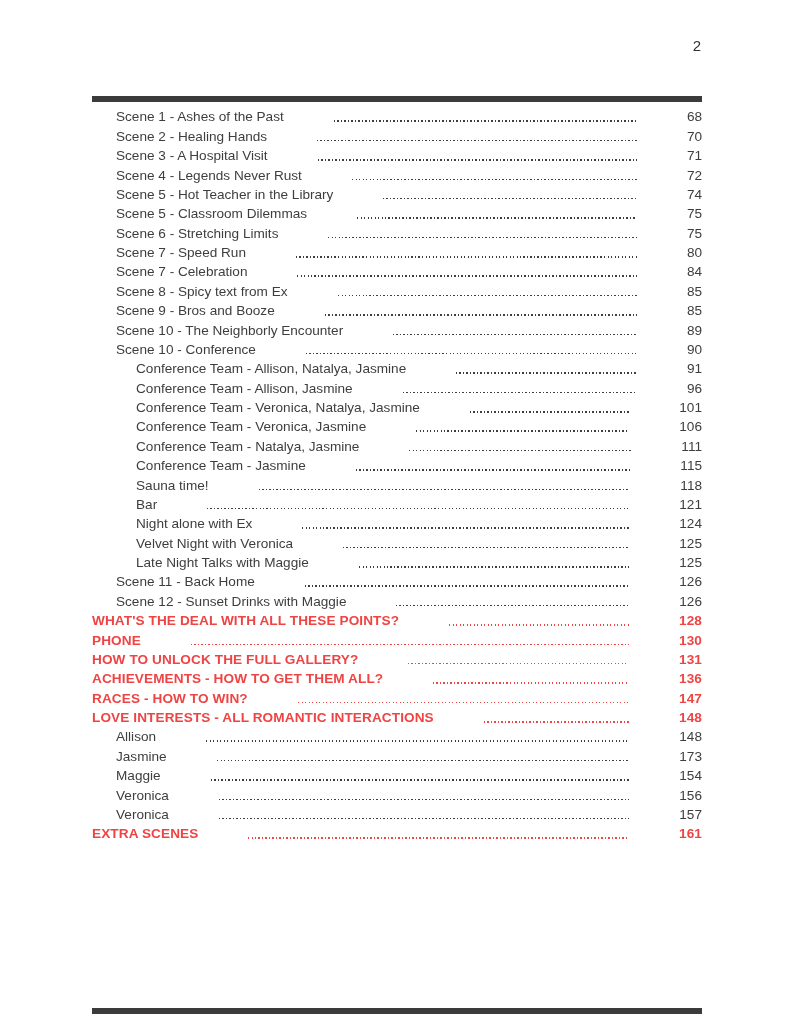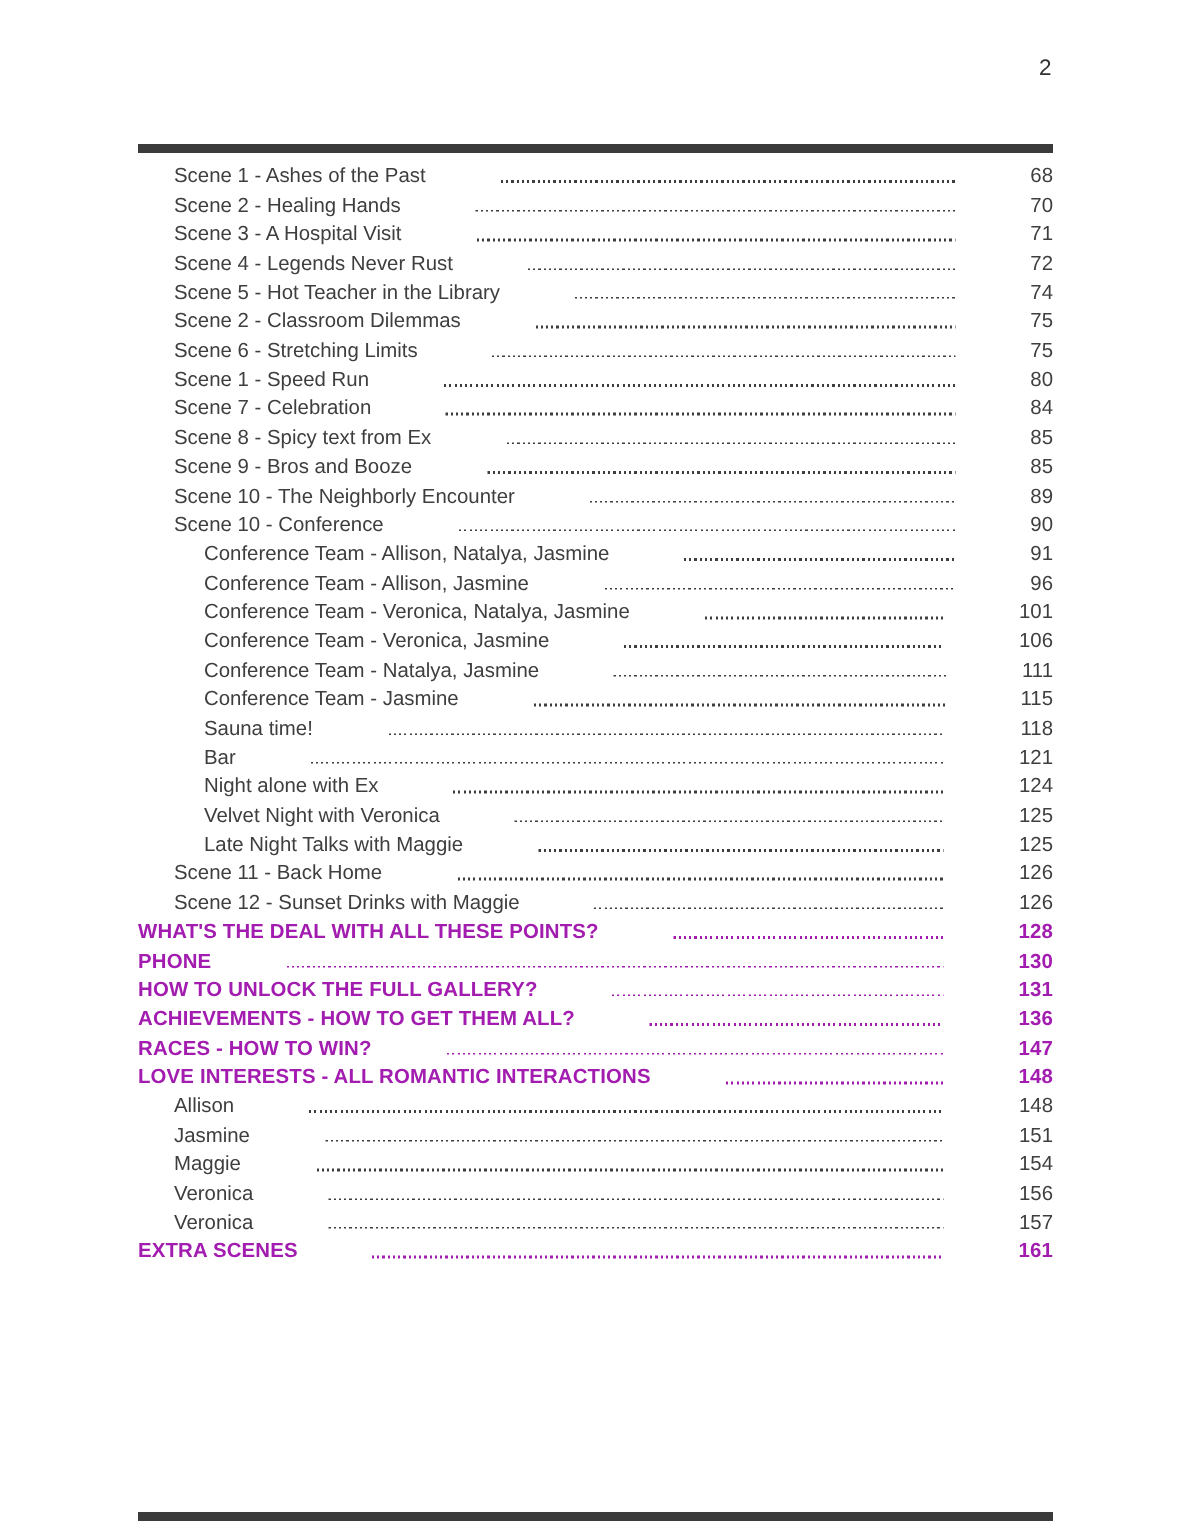--- a/index.html
+++ b/index.html
@@ -100,7 +100,7 @@
         <span class="toc-page">74</span>
       </div>
       <div class="toc-row level-1">
-        <span class="toc-label">Scene 2 - Classroom Dilemmas</span>
+        <span class="toc-label">Scene 5 - Classroom Dilemmas</span>
         <span class="leader"></span>
         <span class="toc-page">75</span>
       </div>

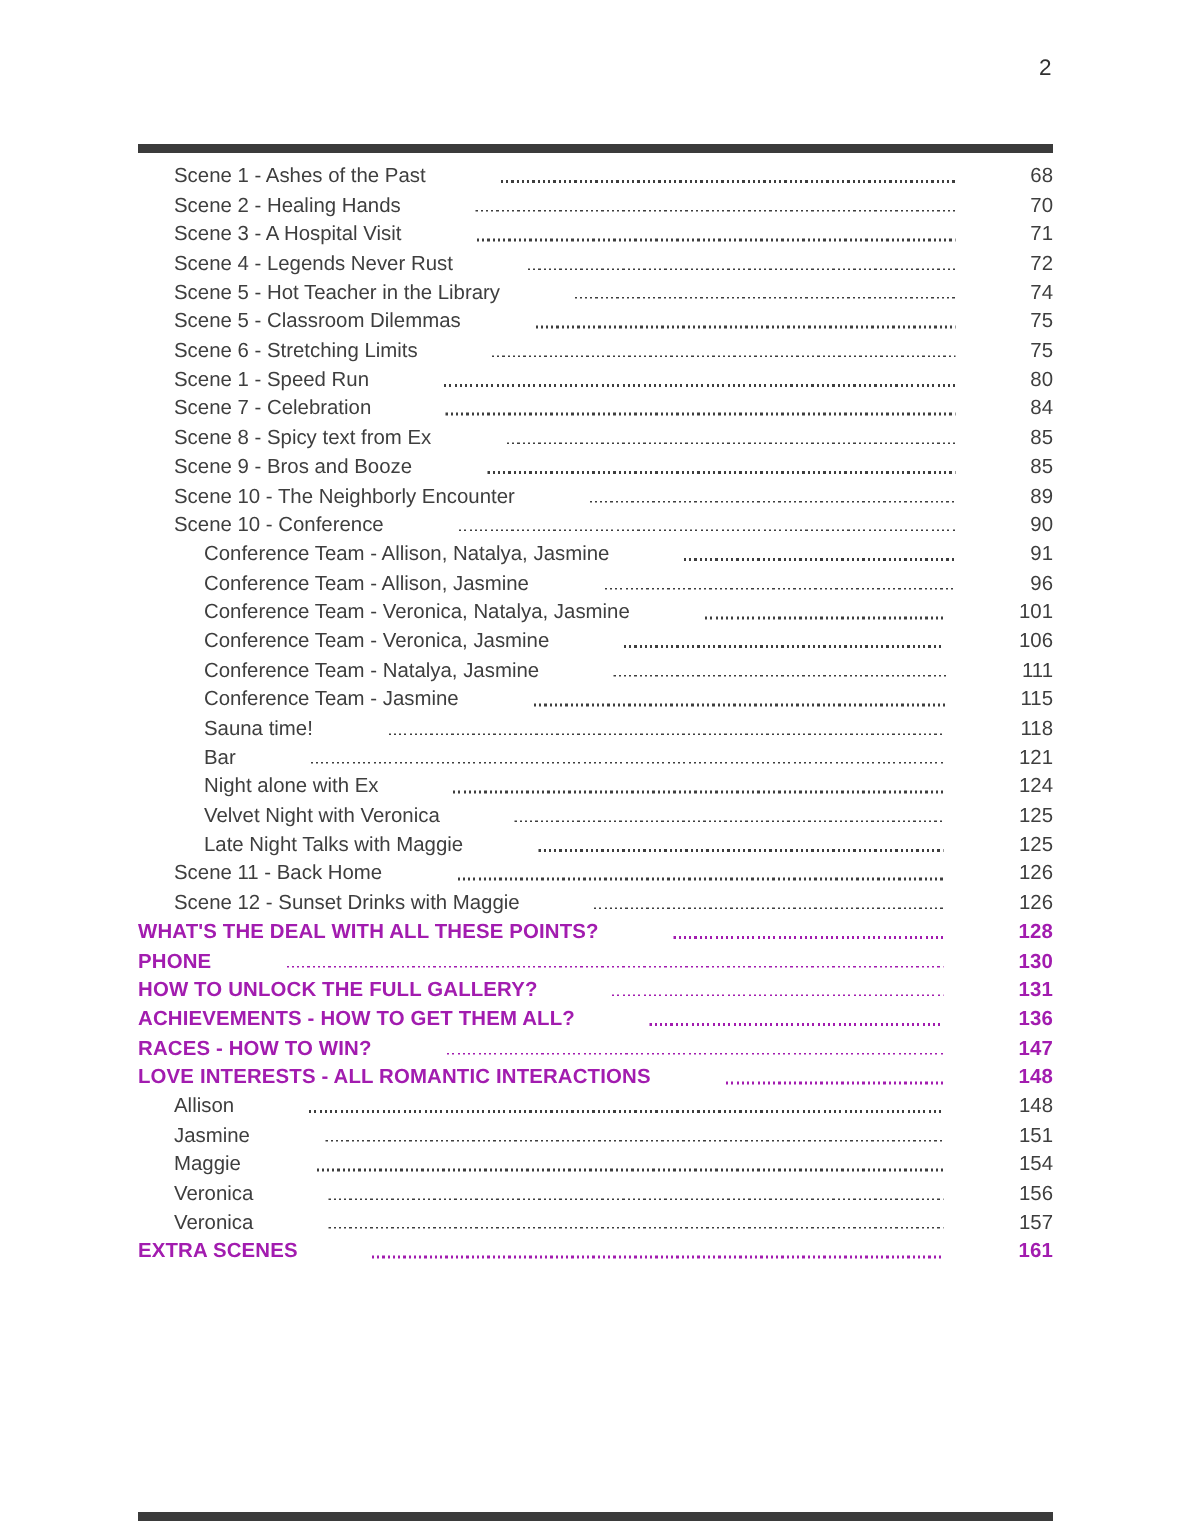--- a/index.html
+++ b/index.html
@@ -110,7 +110,7 @@
         <span class="toc-page">75</span>
       </div>
       <div class="toc-row level-1">
-        <span class="toc-label">Scene 1 - Speed Run</span>
+        <span class="toc-label">Scene 7 - Speed Run</span>
         <span class="leader"></span>
         <span class="toc-page">80</span>
       </div>

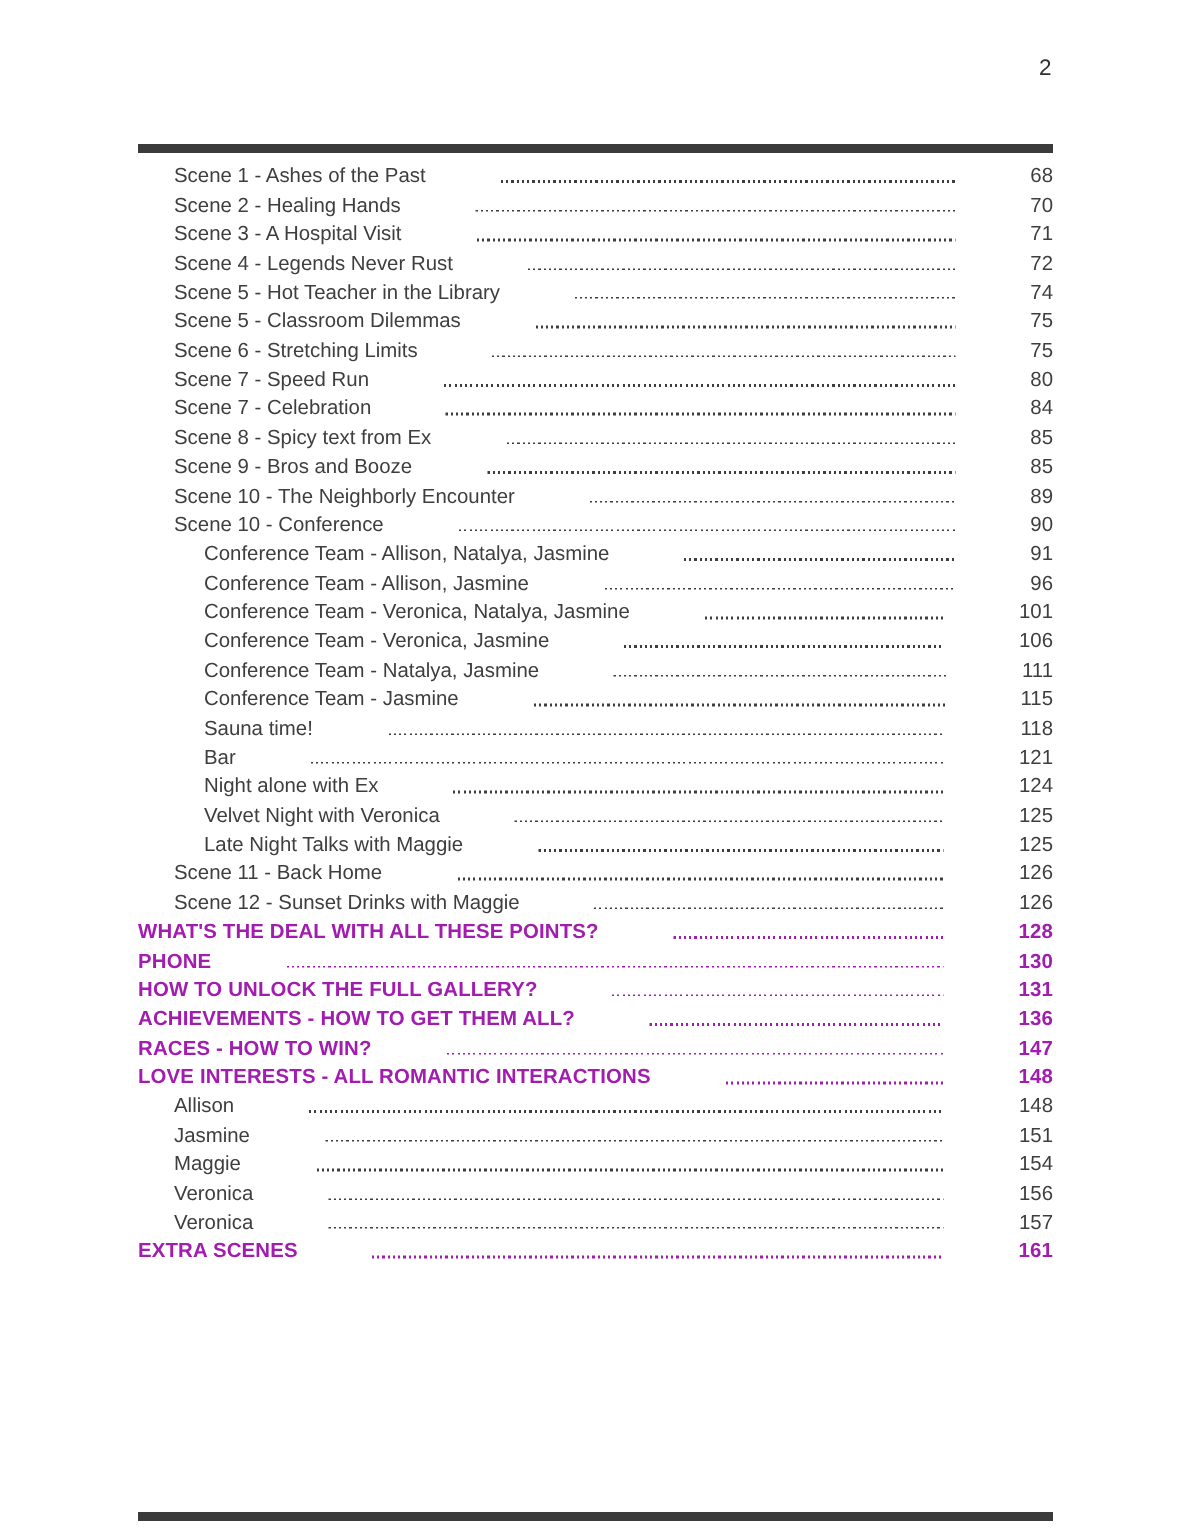--- a/index.html
+++ b/index.html
@@ -52,7 +52,7 @@
   .toc-row.level-2 { padding-left: 44px; }
   .toc-row.bold {
     font-weight: 700;
-    color: #a21caf;
+    color: #ef4444;
     letter-spacing: 0.1px;
   }
   .toc-label { flex: 0 0 auto; }

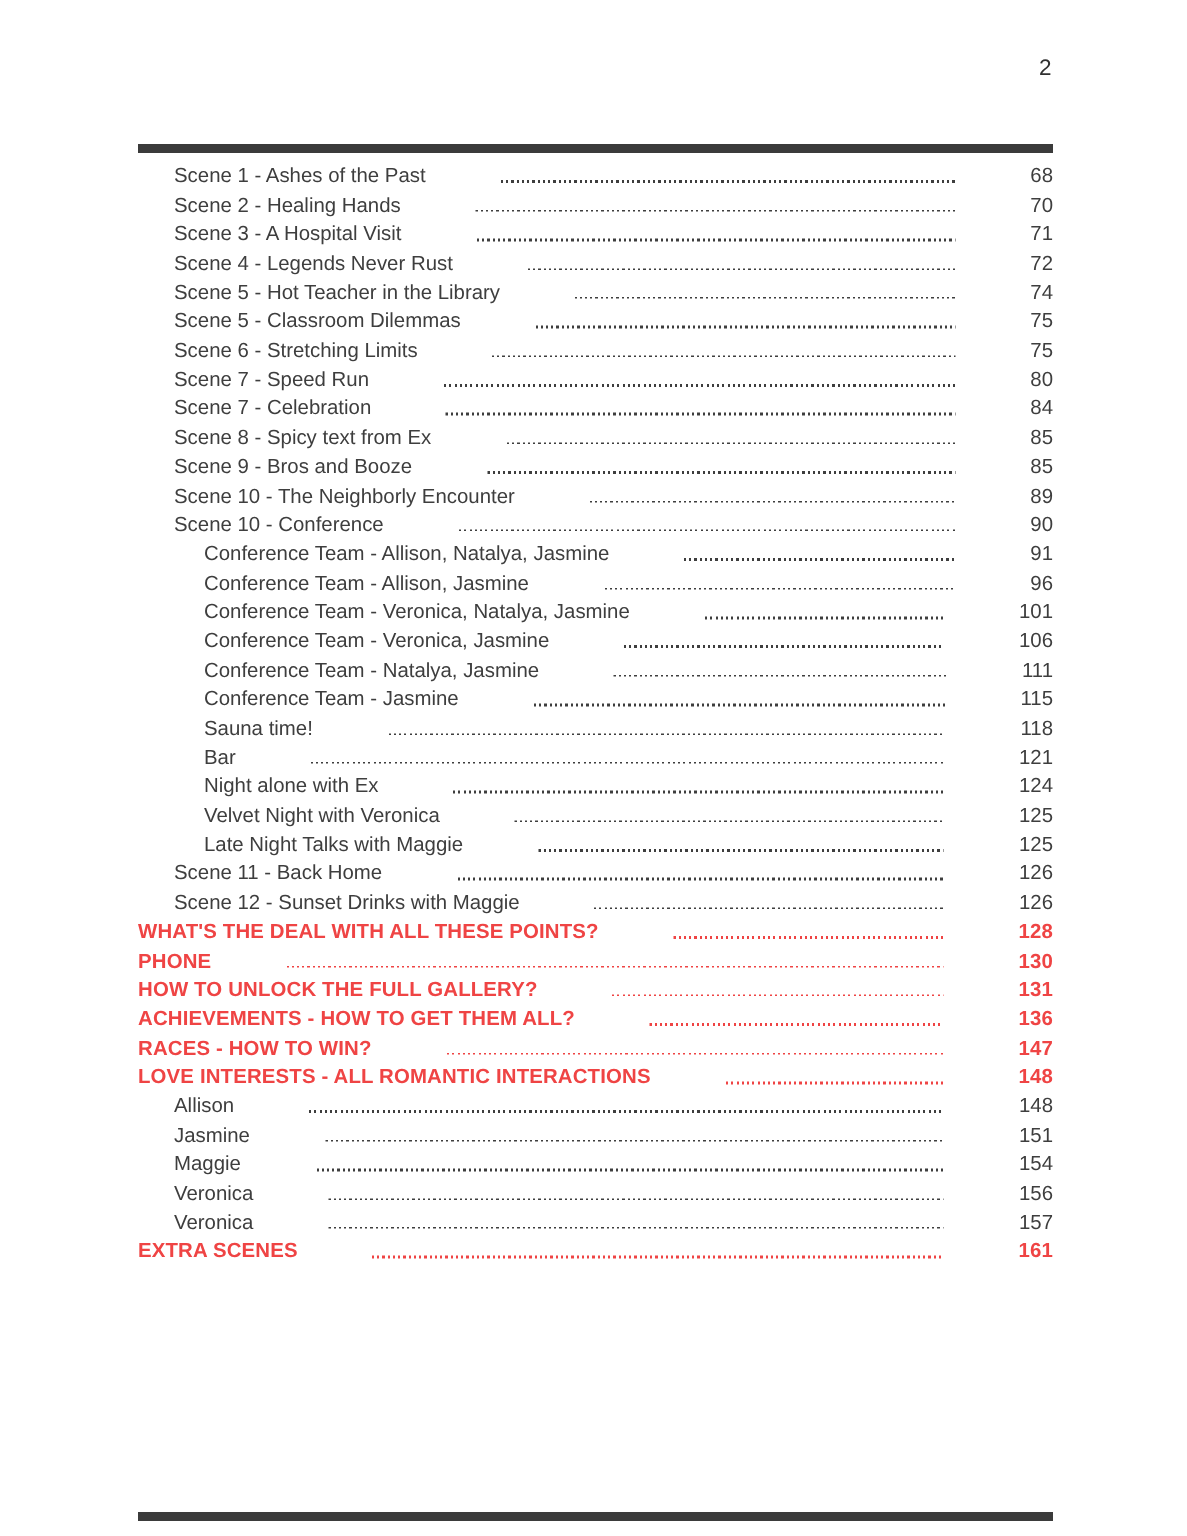--- a/index.html
+++ b/index.html
@@ -242,7 +242,7 @@
       <div class="toc-row level-1">
         <span class="toc-label">Jasmine</span>
         <span class="leader"></span>
-        <span class="toc-page">151</span>
+        <span class="toc-page">173</span>
       </div>
       <div class="toc-row level-1">
         <span class="toc-label">Maggie</span>

